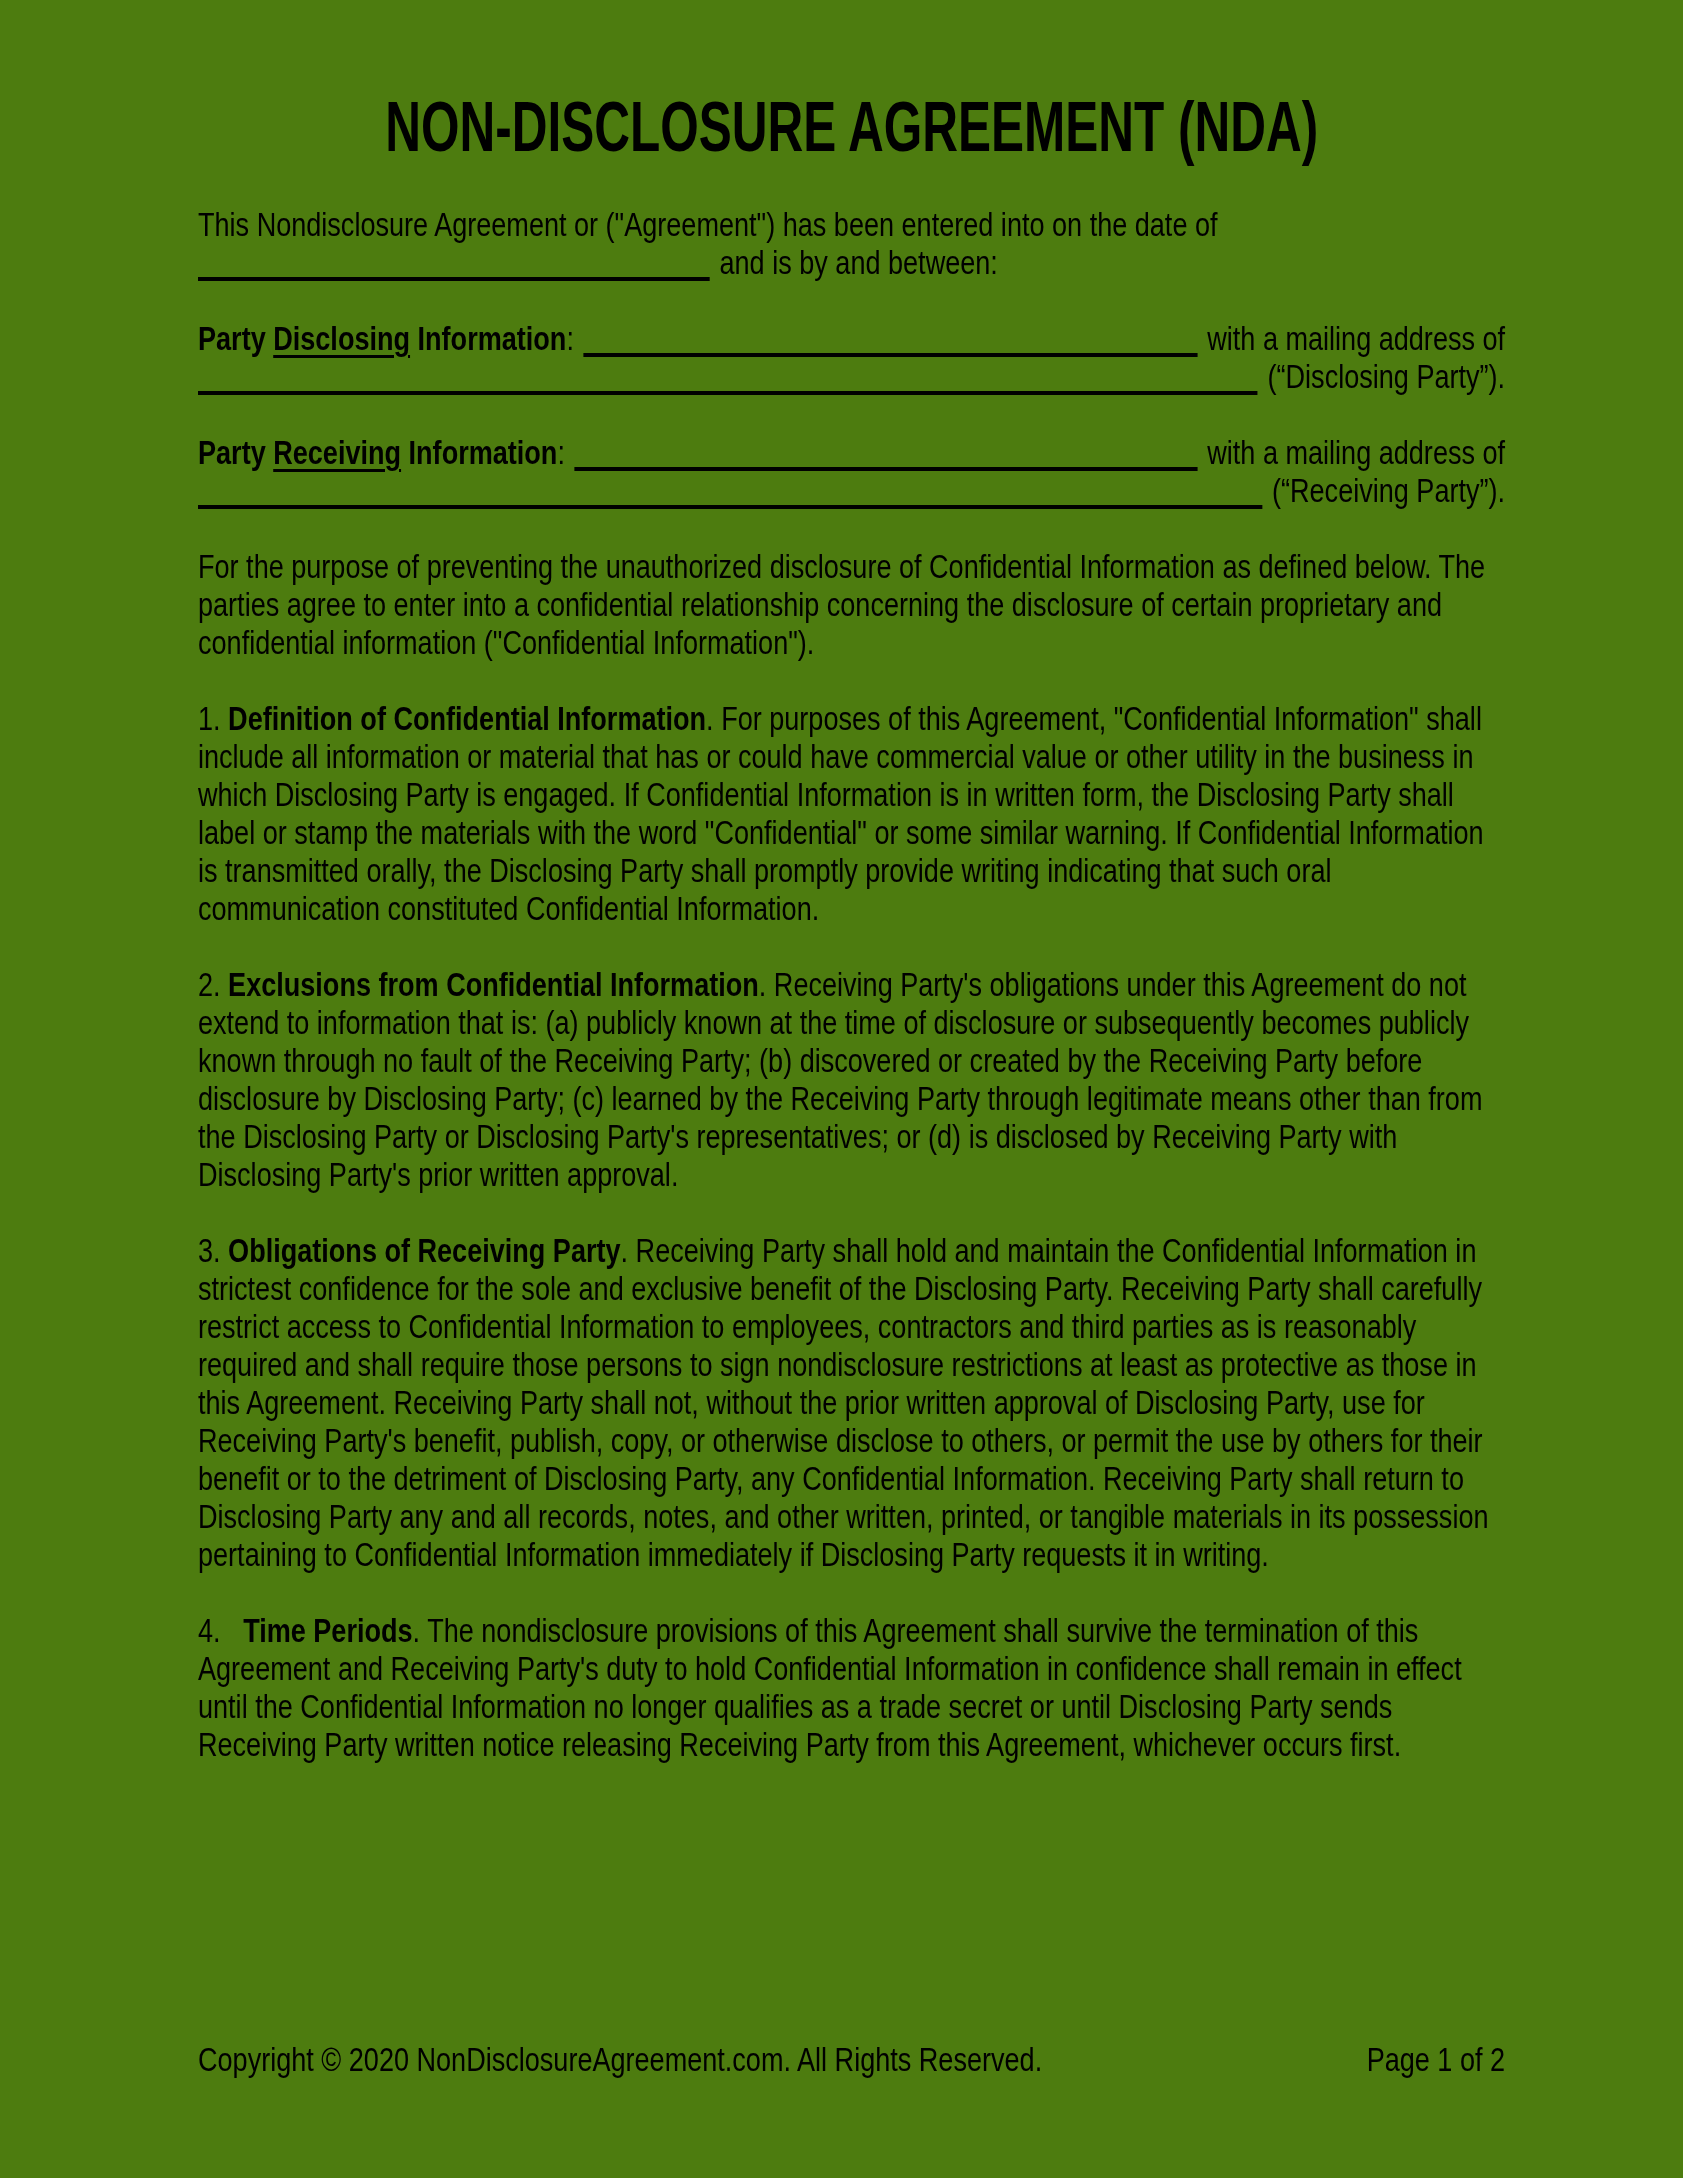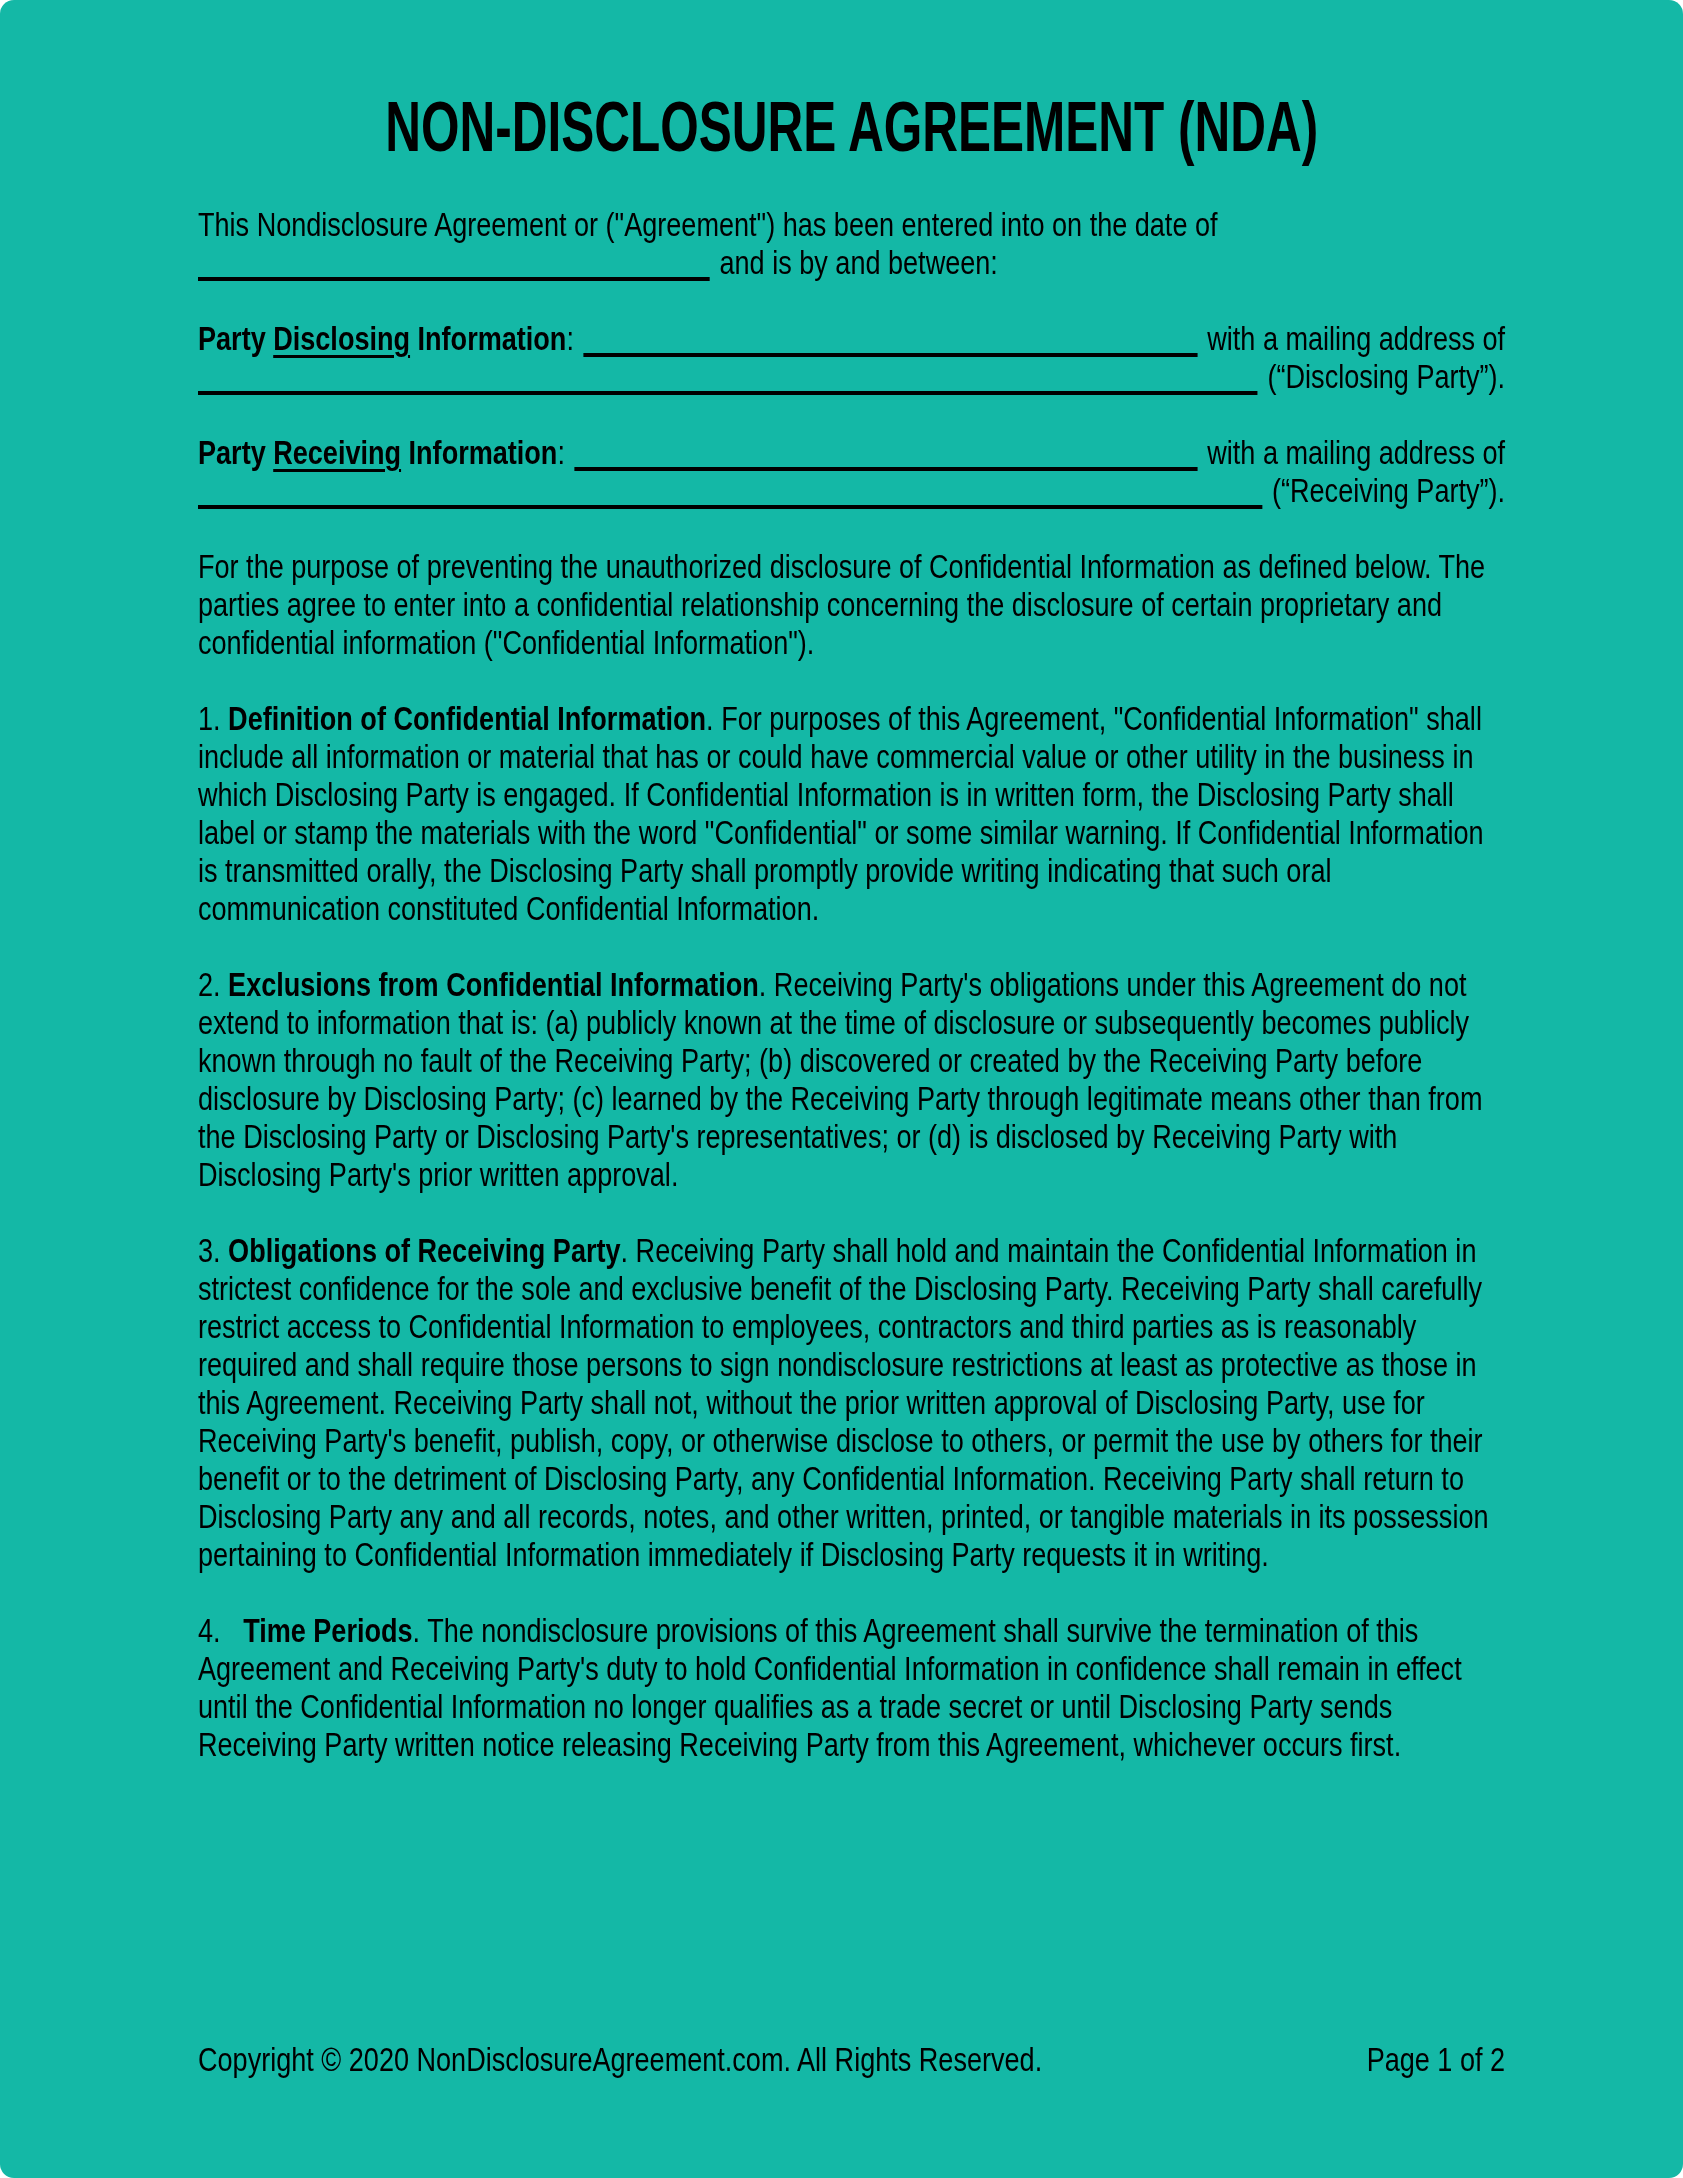--- a/index.html
+++ b/index.html
@@ -13,8 +13,7 @@
   }
   .page {
     position: absolute; inset: 0;
-    background: #14b8a6;
-    border-radius: 14px;
+    background: #4d7c0f;
   }
   
   .content {

